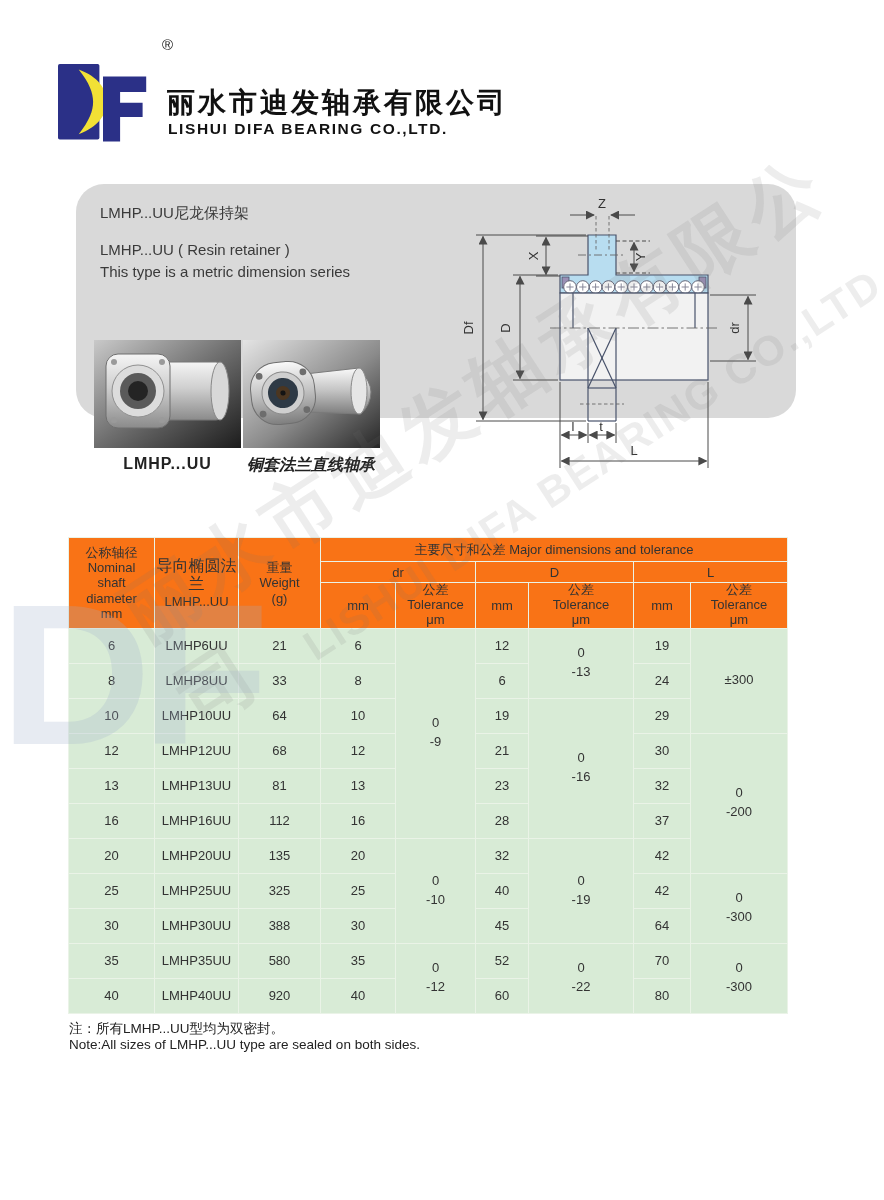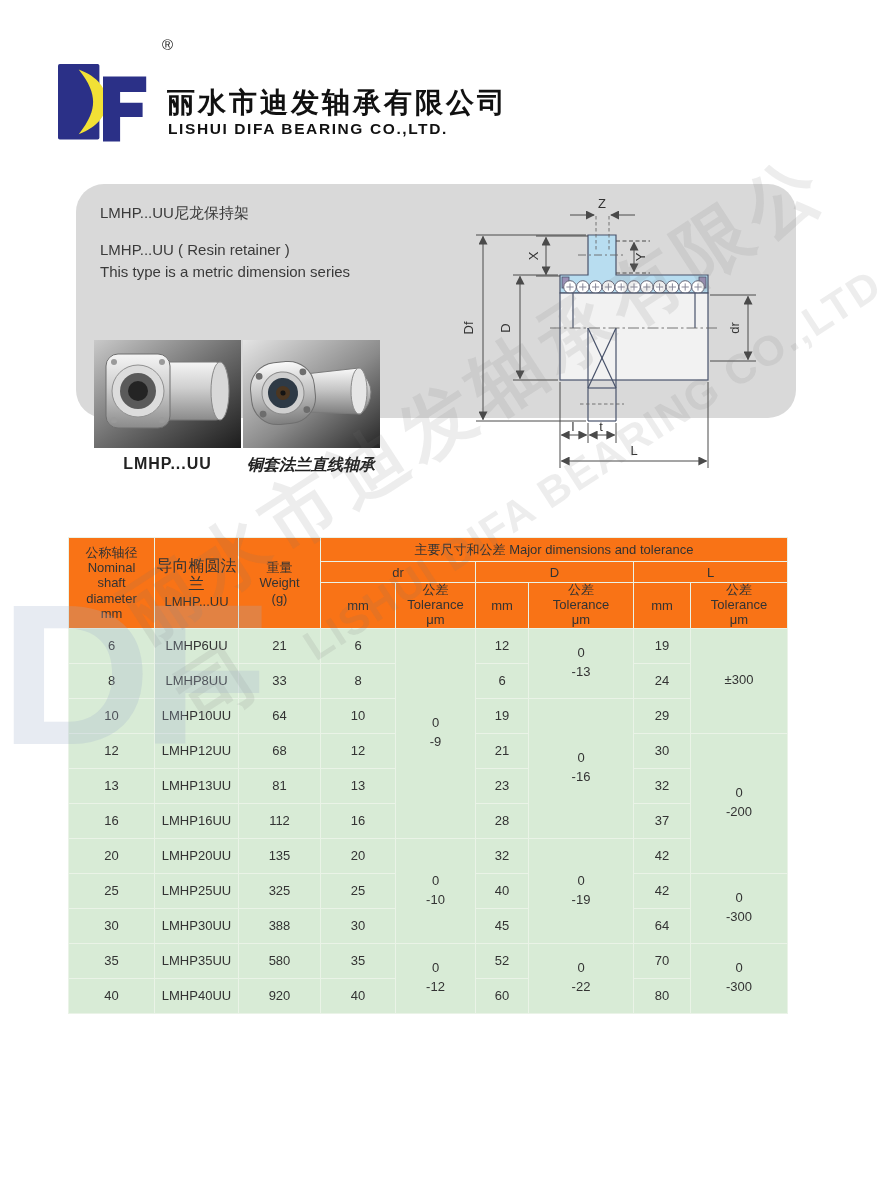--- a/index.html
+++ b/index.html
@@ -406,6 +406,10 @@
   </tbody>
     </table>
 
+  <div class="note">
+    <p>注：所有LMHP...UU型均为双密封。</p>
+    <p>Note:All sizes of LMHP...UU type are sealed on both sides.</p>
+  </div>
 
   <div class="wm wm-cn">丽水市迪发轴承有限公司</div>
   <div class="wm wm-en">LISHUI DIFA BEARING CO.,LTD.</div>

